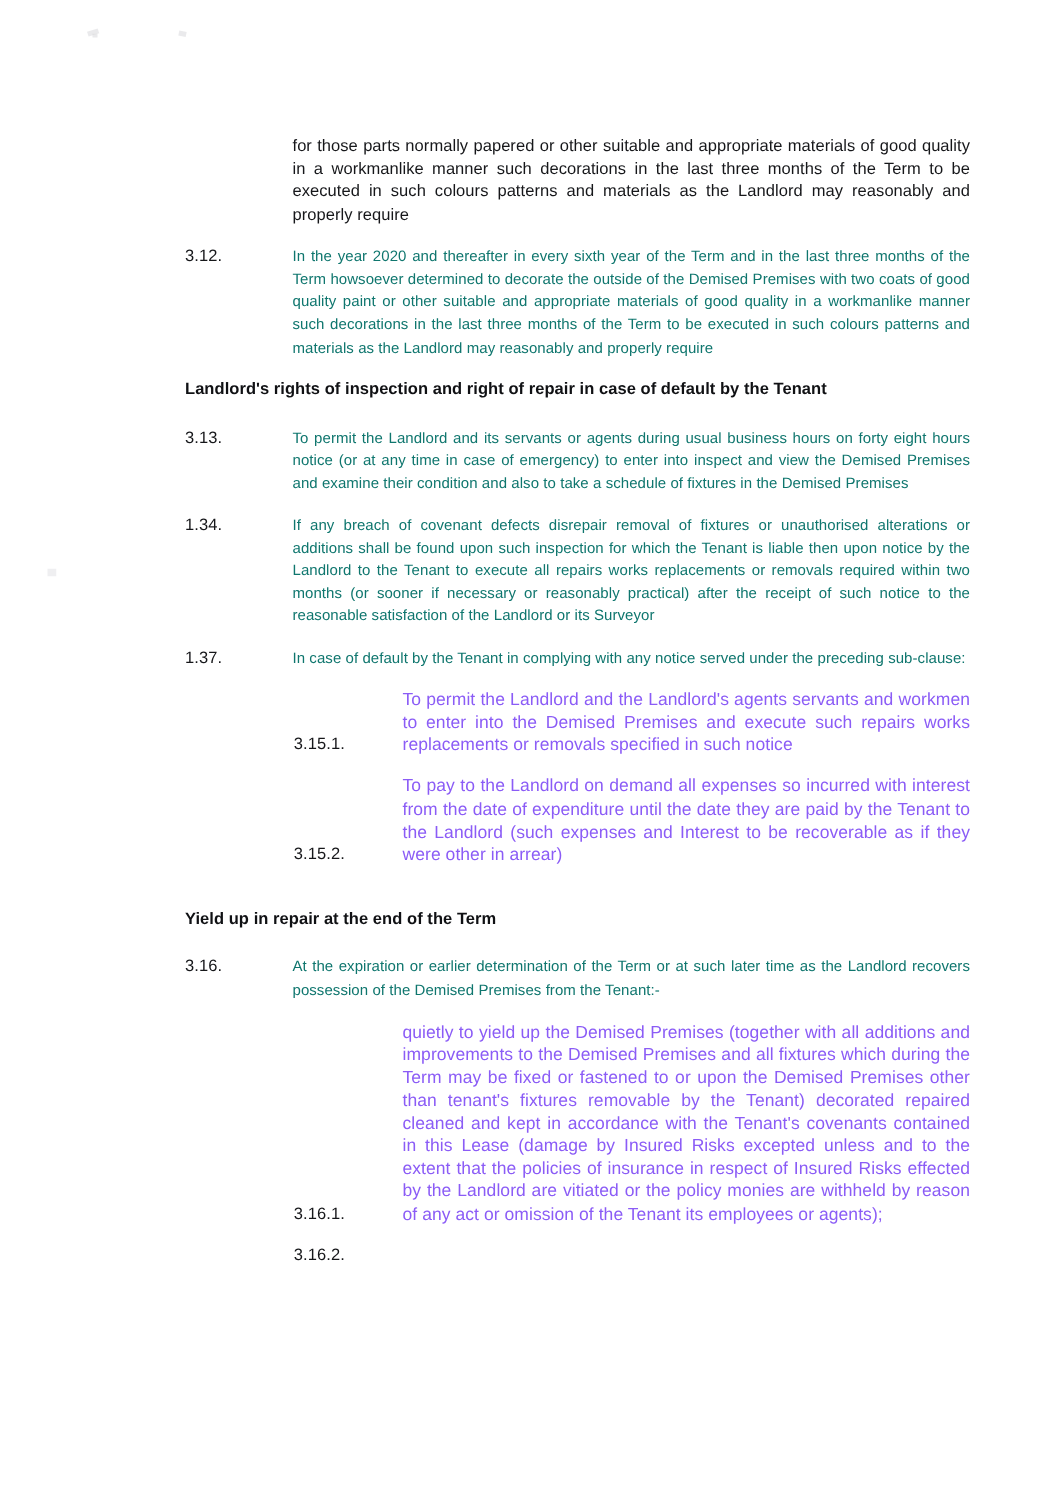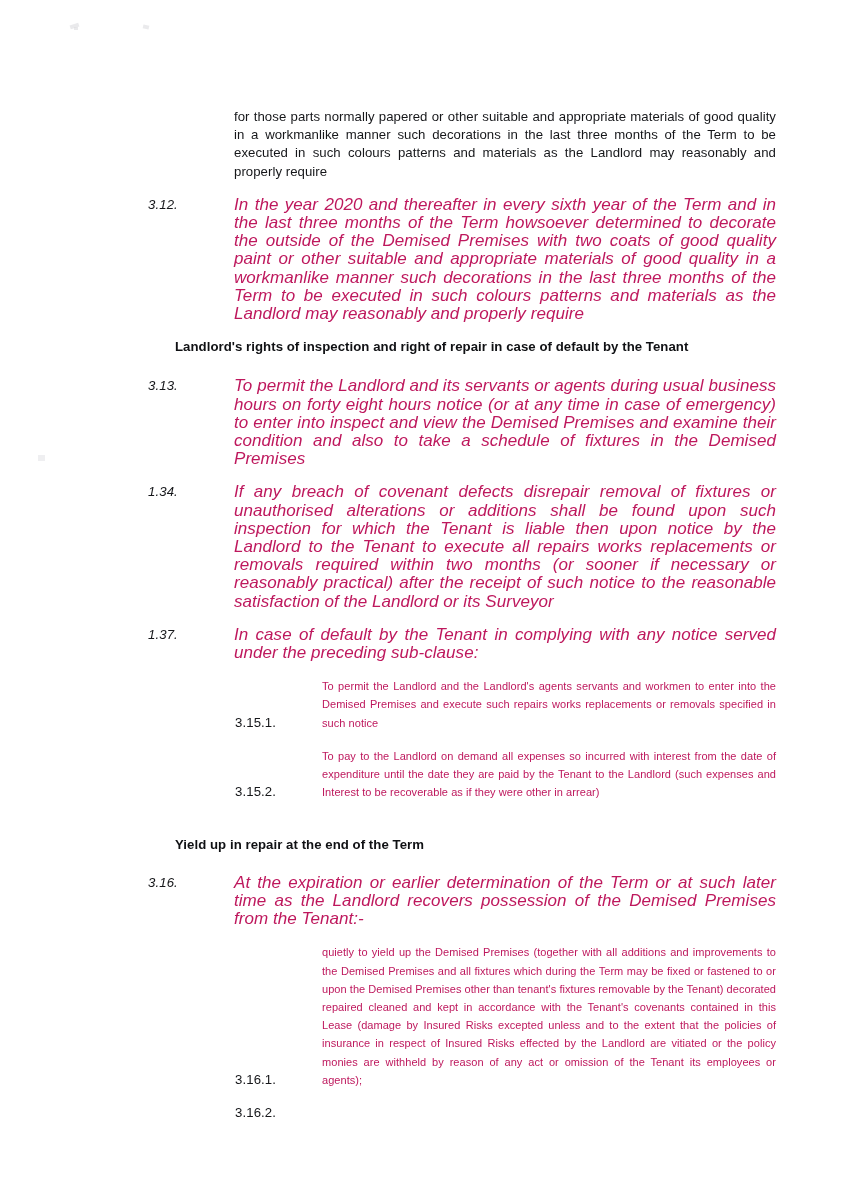--- a/index.html
+++ b/index.html
@@ -44,7 +44,6 @@
     display: flex;
     align-items: flex-start;
     margin-bottom: 15px;
-    font-style: italic;
   }
   .clause .num {
     flex: 0 0 86px;

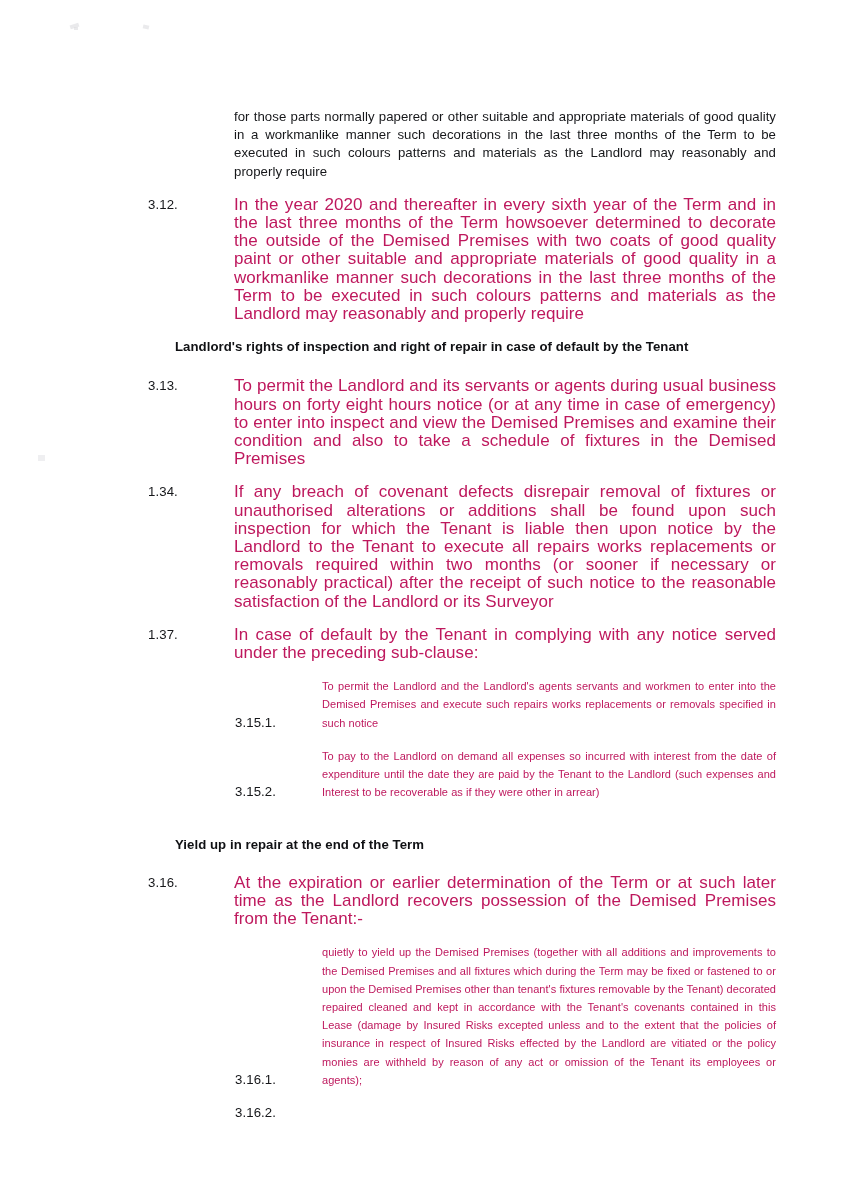--- a/index.html
+++ b/index.html
@@ -54,9 +54,9 @@
   }
   .clause .body {
     flex: 1 1 auto;
-    font-size: 17px;
+    font-size: 12px;
     line-height: 18.2px;
-    color: #be185d;
+    color: #0f766e;
     text-align: justify;
     text-justify: inter-word;
     letter-spacing: .05px;

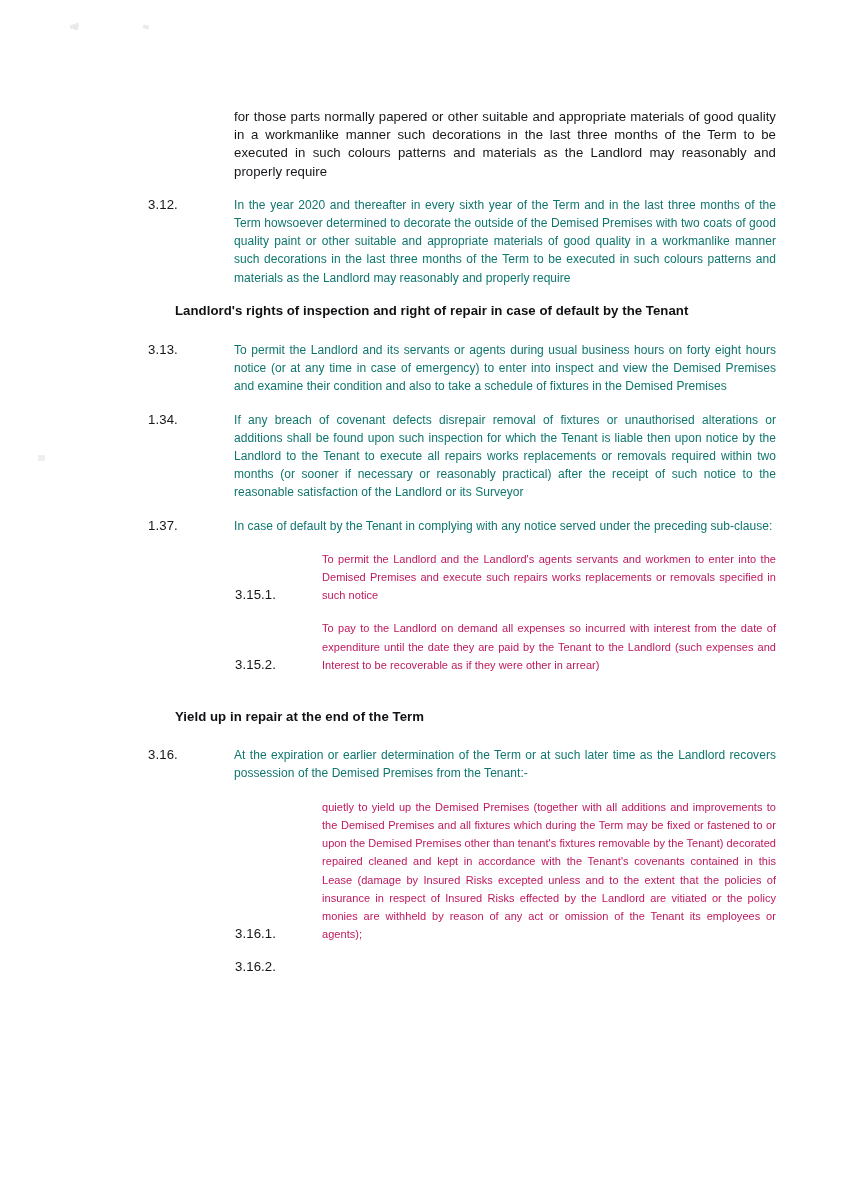--- a/index.html
+++ b/index.html
@@ -106,7 +106,6 @@
     letter-spacing: .05px;
     margin-top: 12px;
     margin-bottom: 21px;
-    margin-left: 27px;
   }
   .heading.second {
     margin-top: 34px;

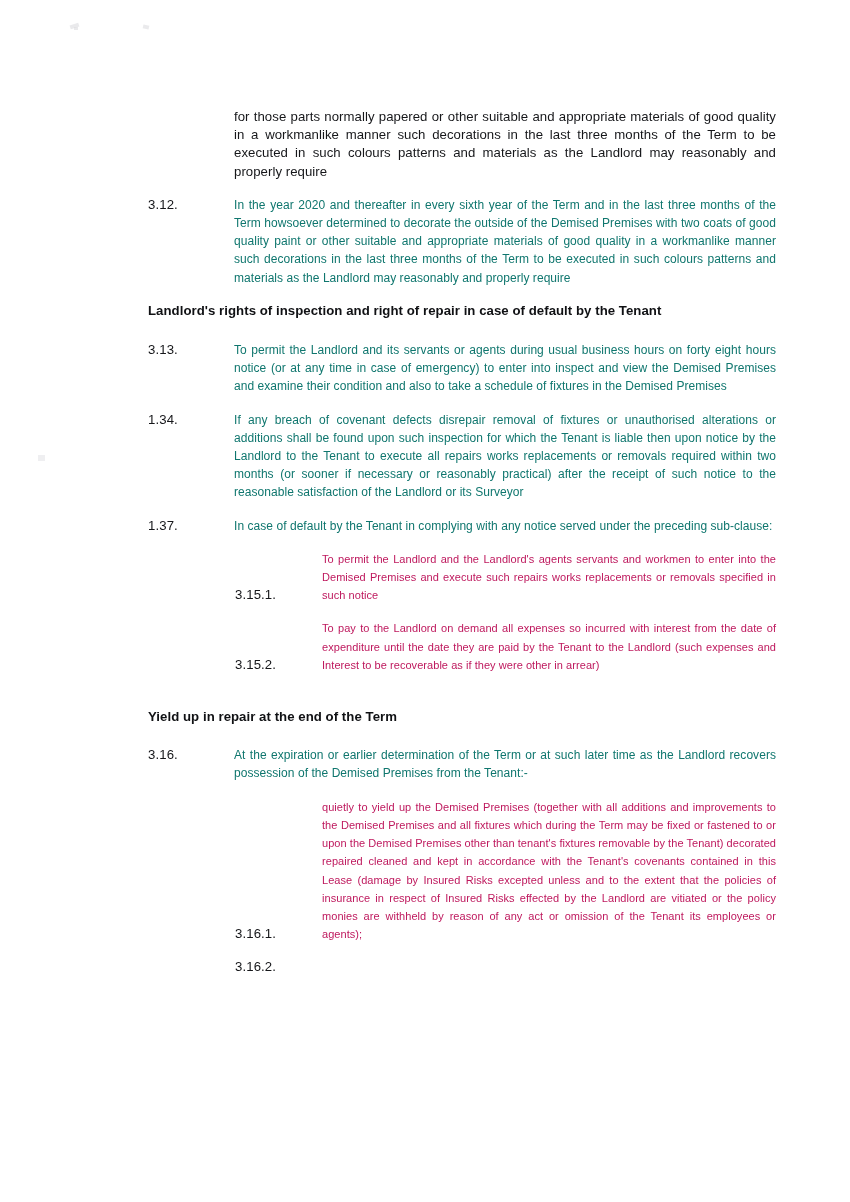--- a/index.html
+++ b/index.html
@@ -90,9 +90,9 @@
   }
   .sub .body {
     flex: 1 1 auto;
-    font-size: 11px;
+    font-size: 14px;
     line-height: 18.2px;
-    color: #be185d;
+    color: #8b5cf6;
     text-align: justify;
     text-justify: inter-word;
     letter-spacing: .05px;

